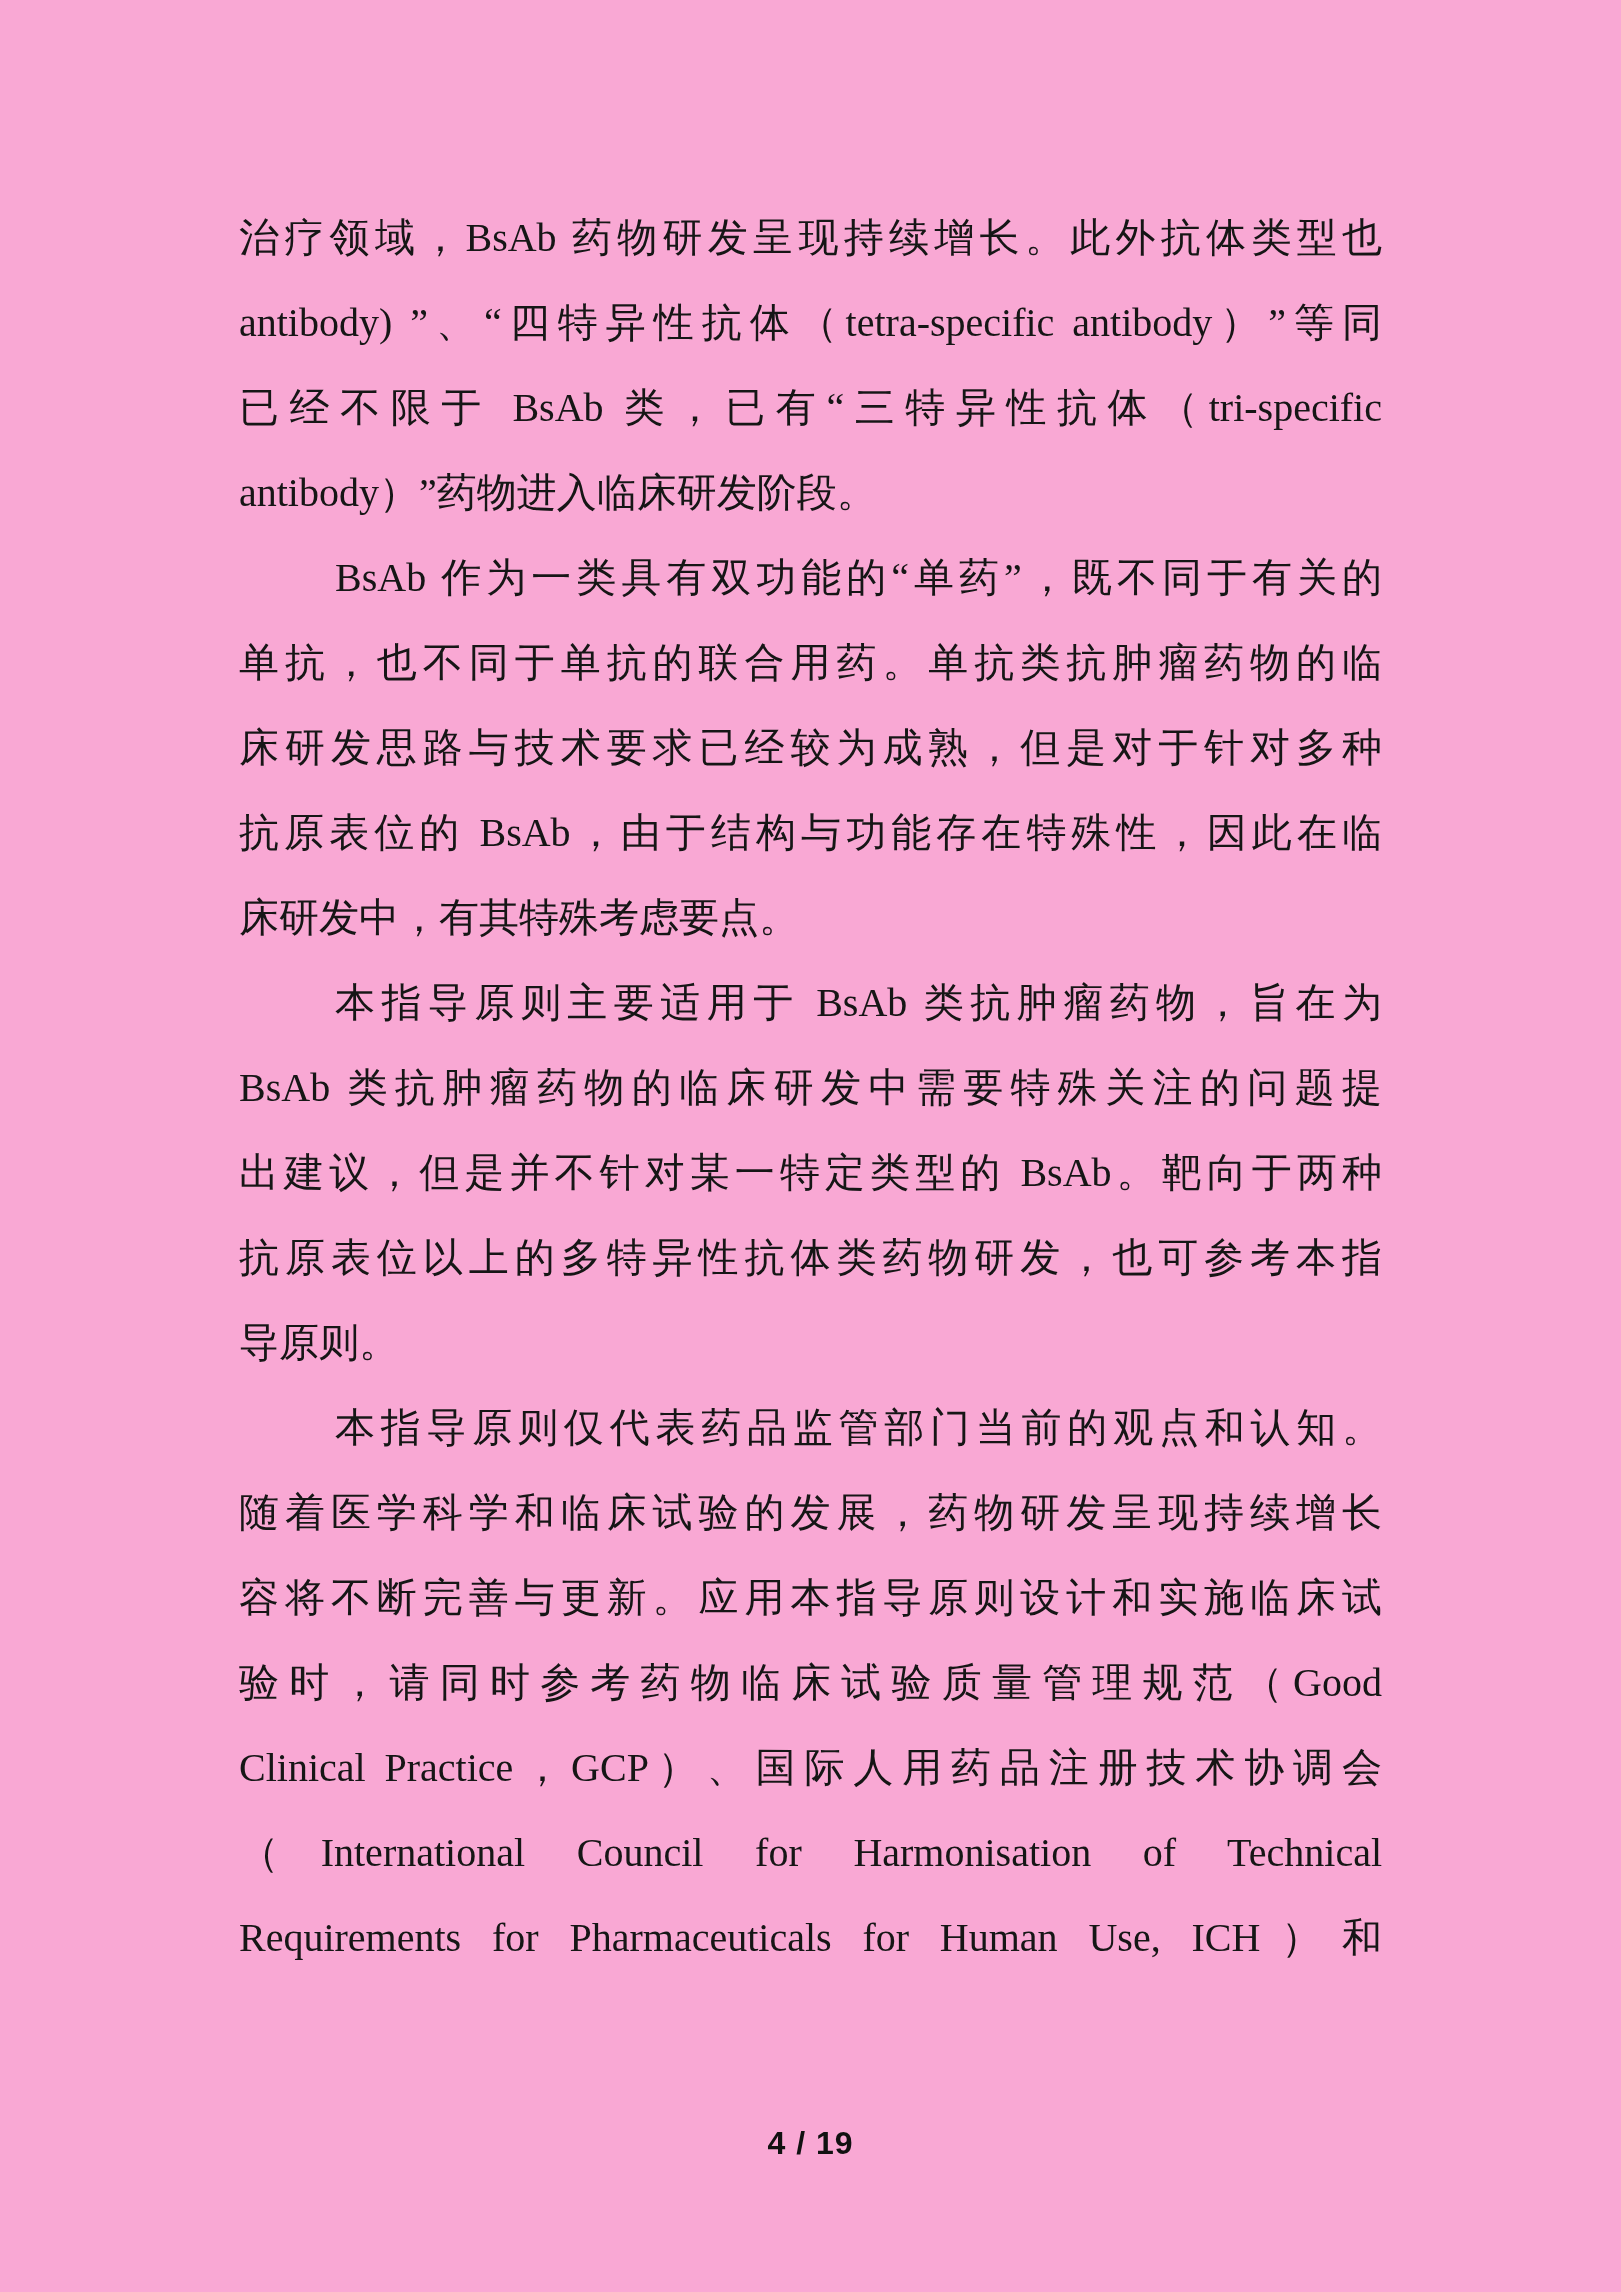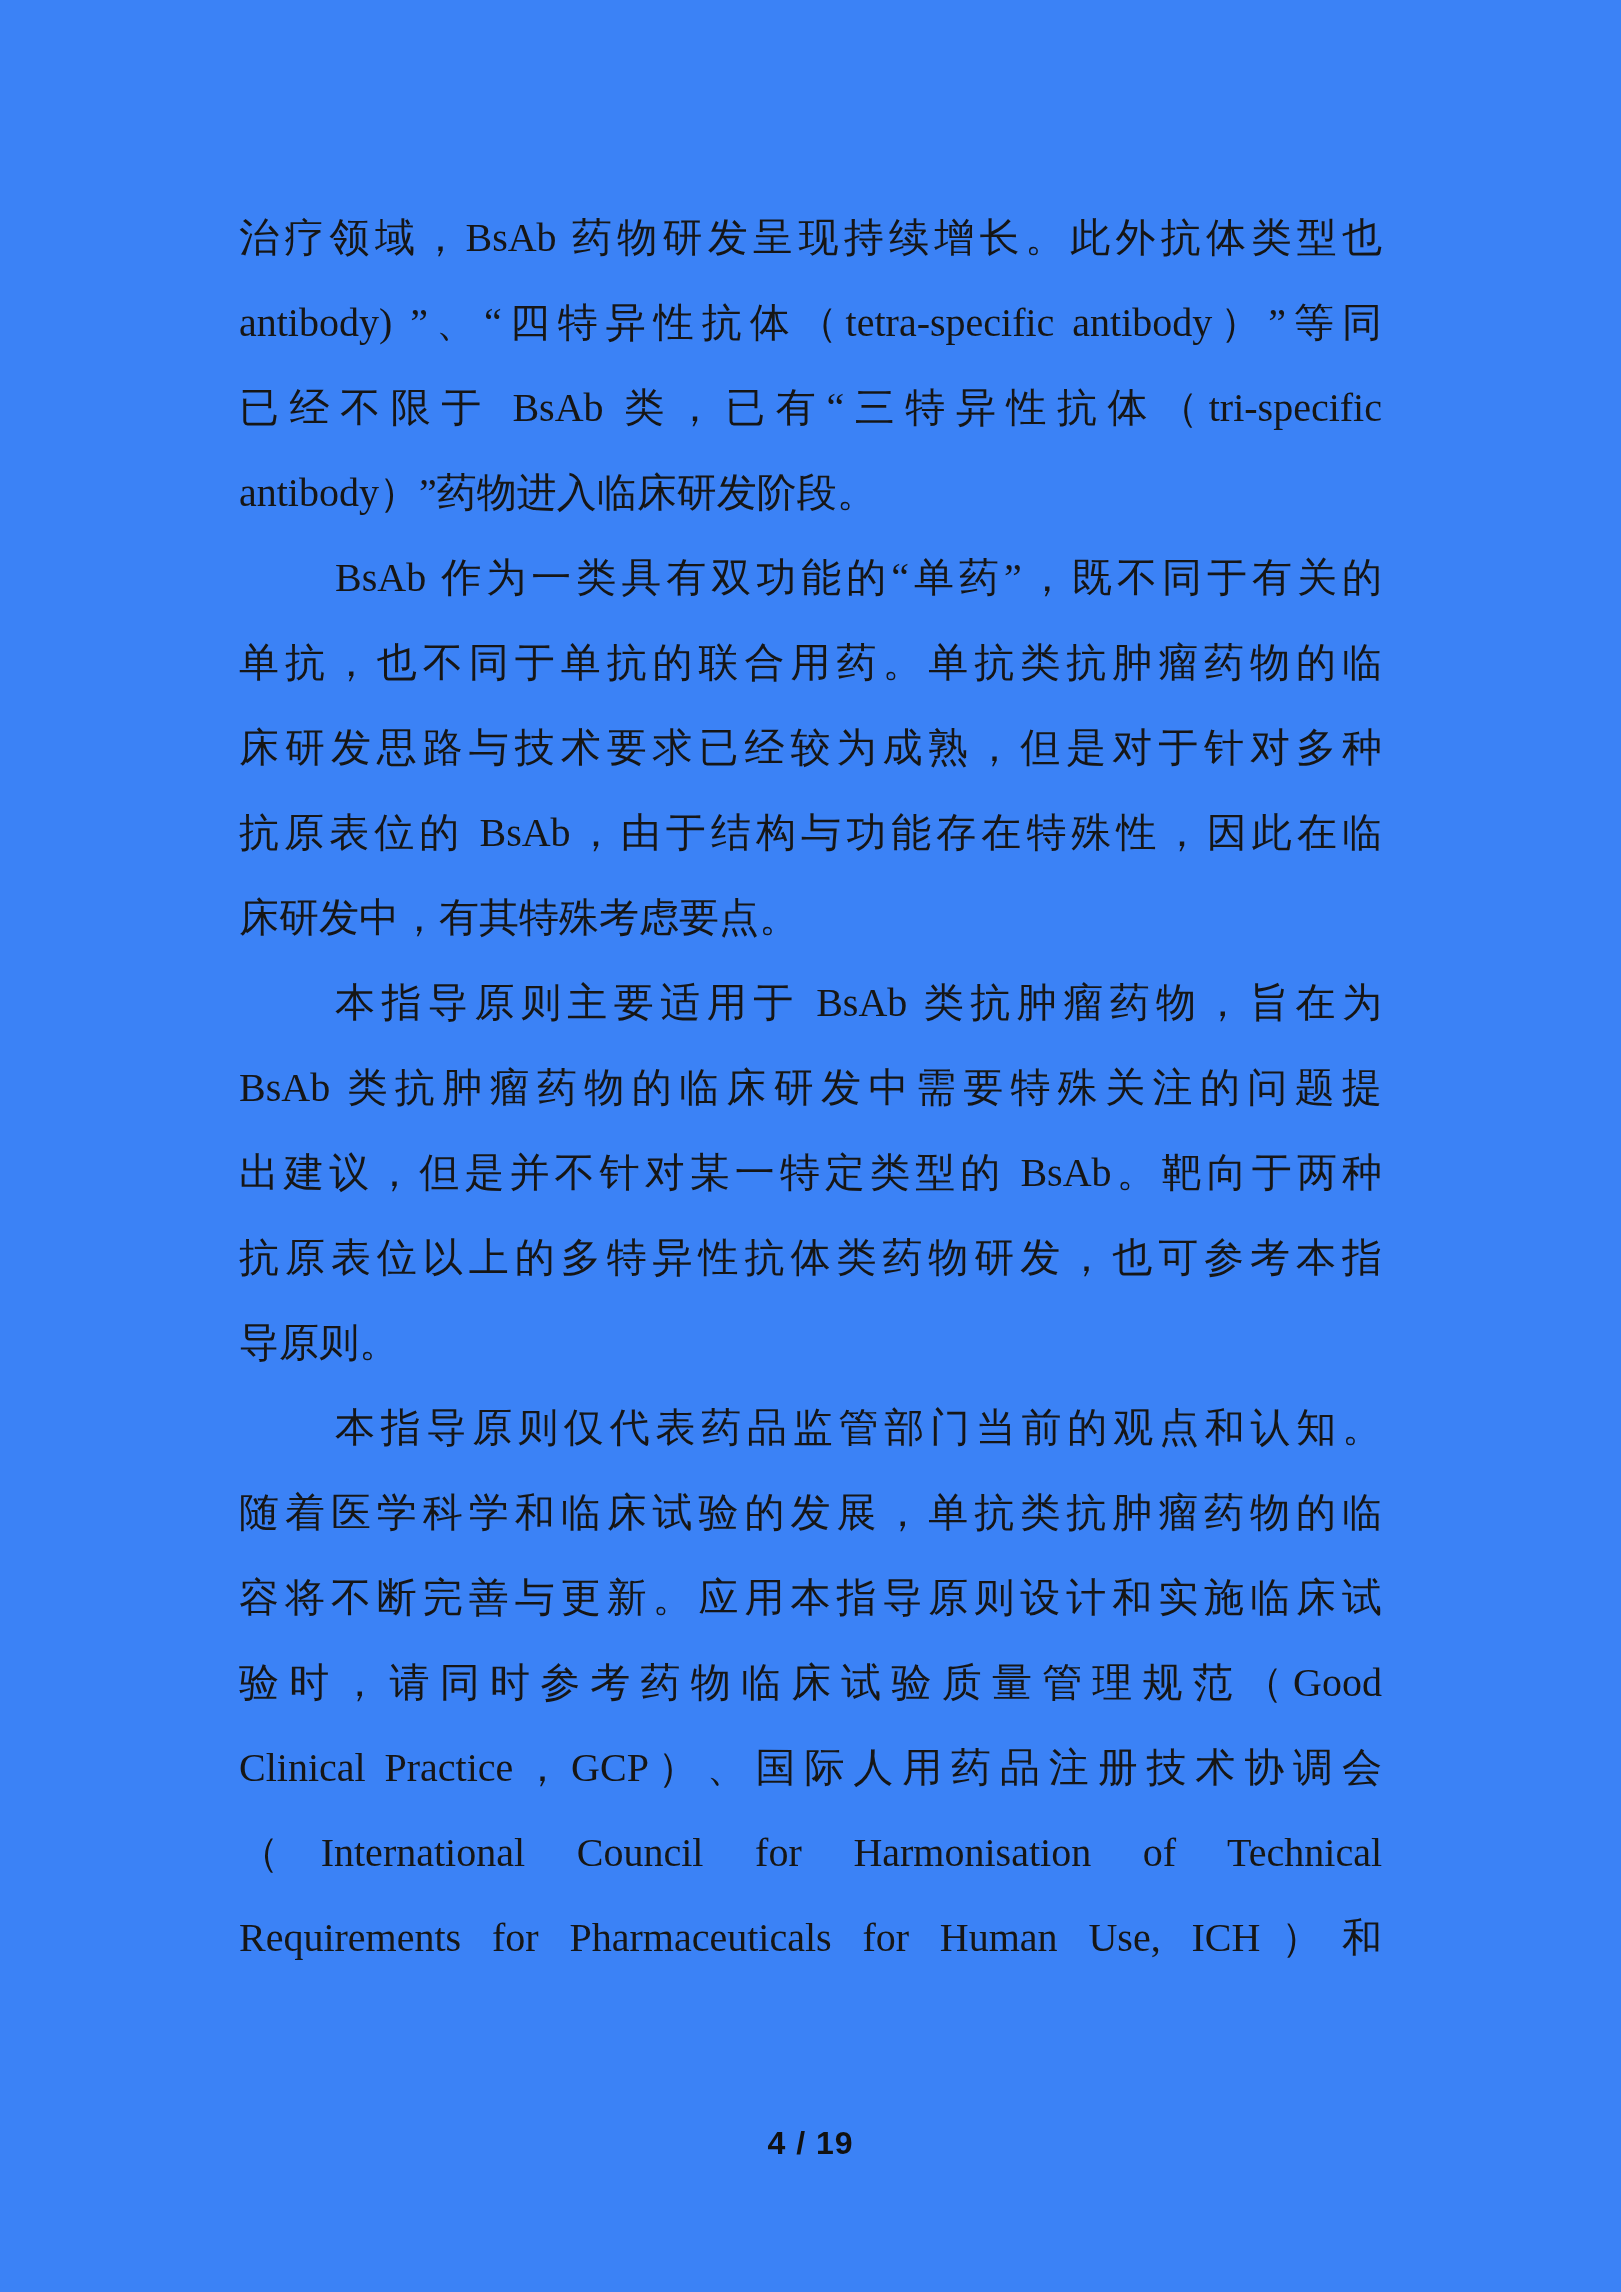--- a/index.html
+++ b/index.html
@@ -11,7 +11,7 @@
     position: relative;
     width: 1621px;
     height: 2293px;
-    background: #3b82f6;
+    background: #f9a8d4;
     overflow: hidden;
     font-family: "Liberation Serif", "DejaVu Serif", serif;
   }

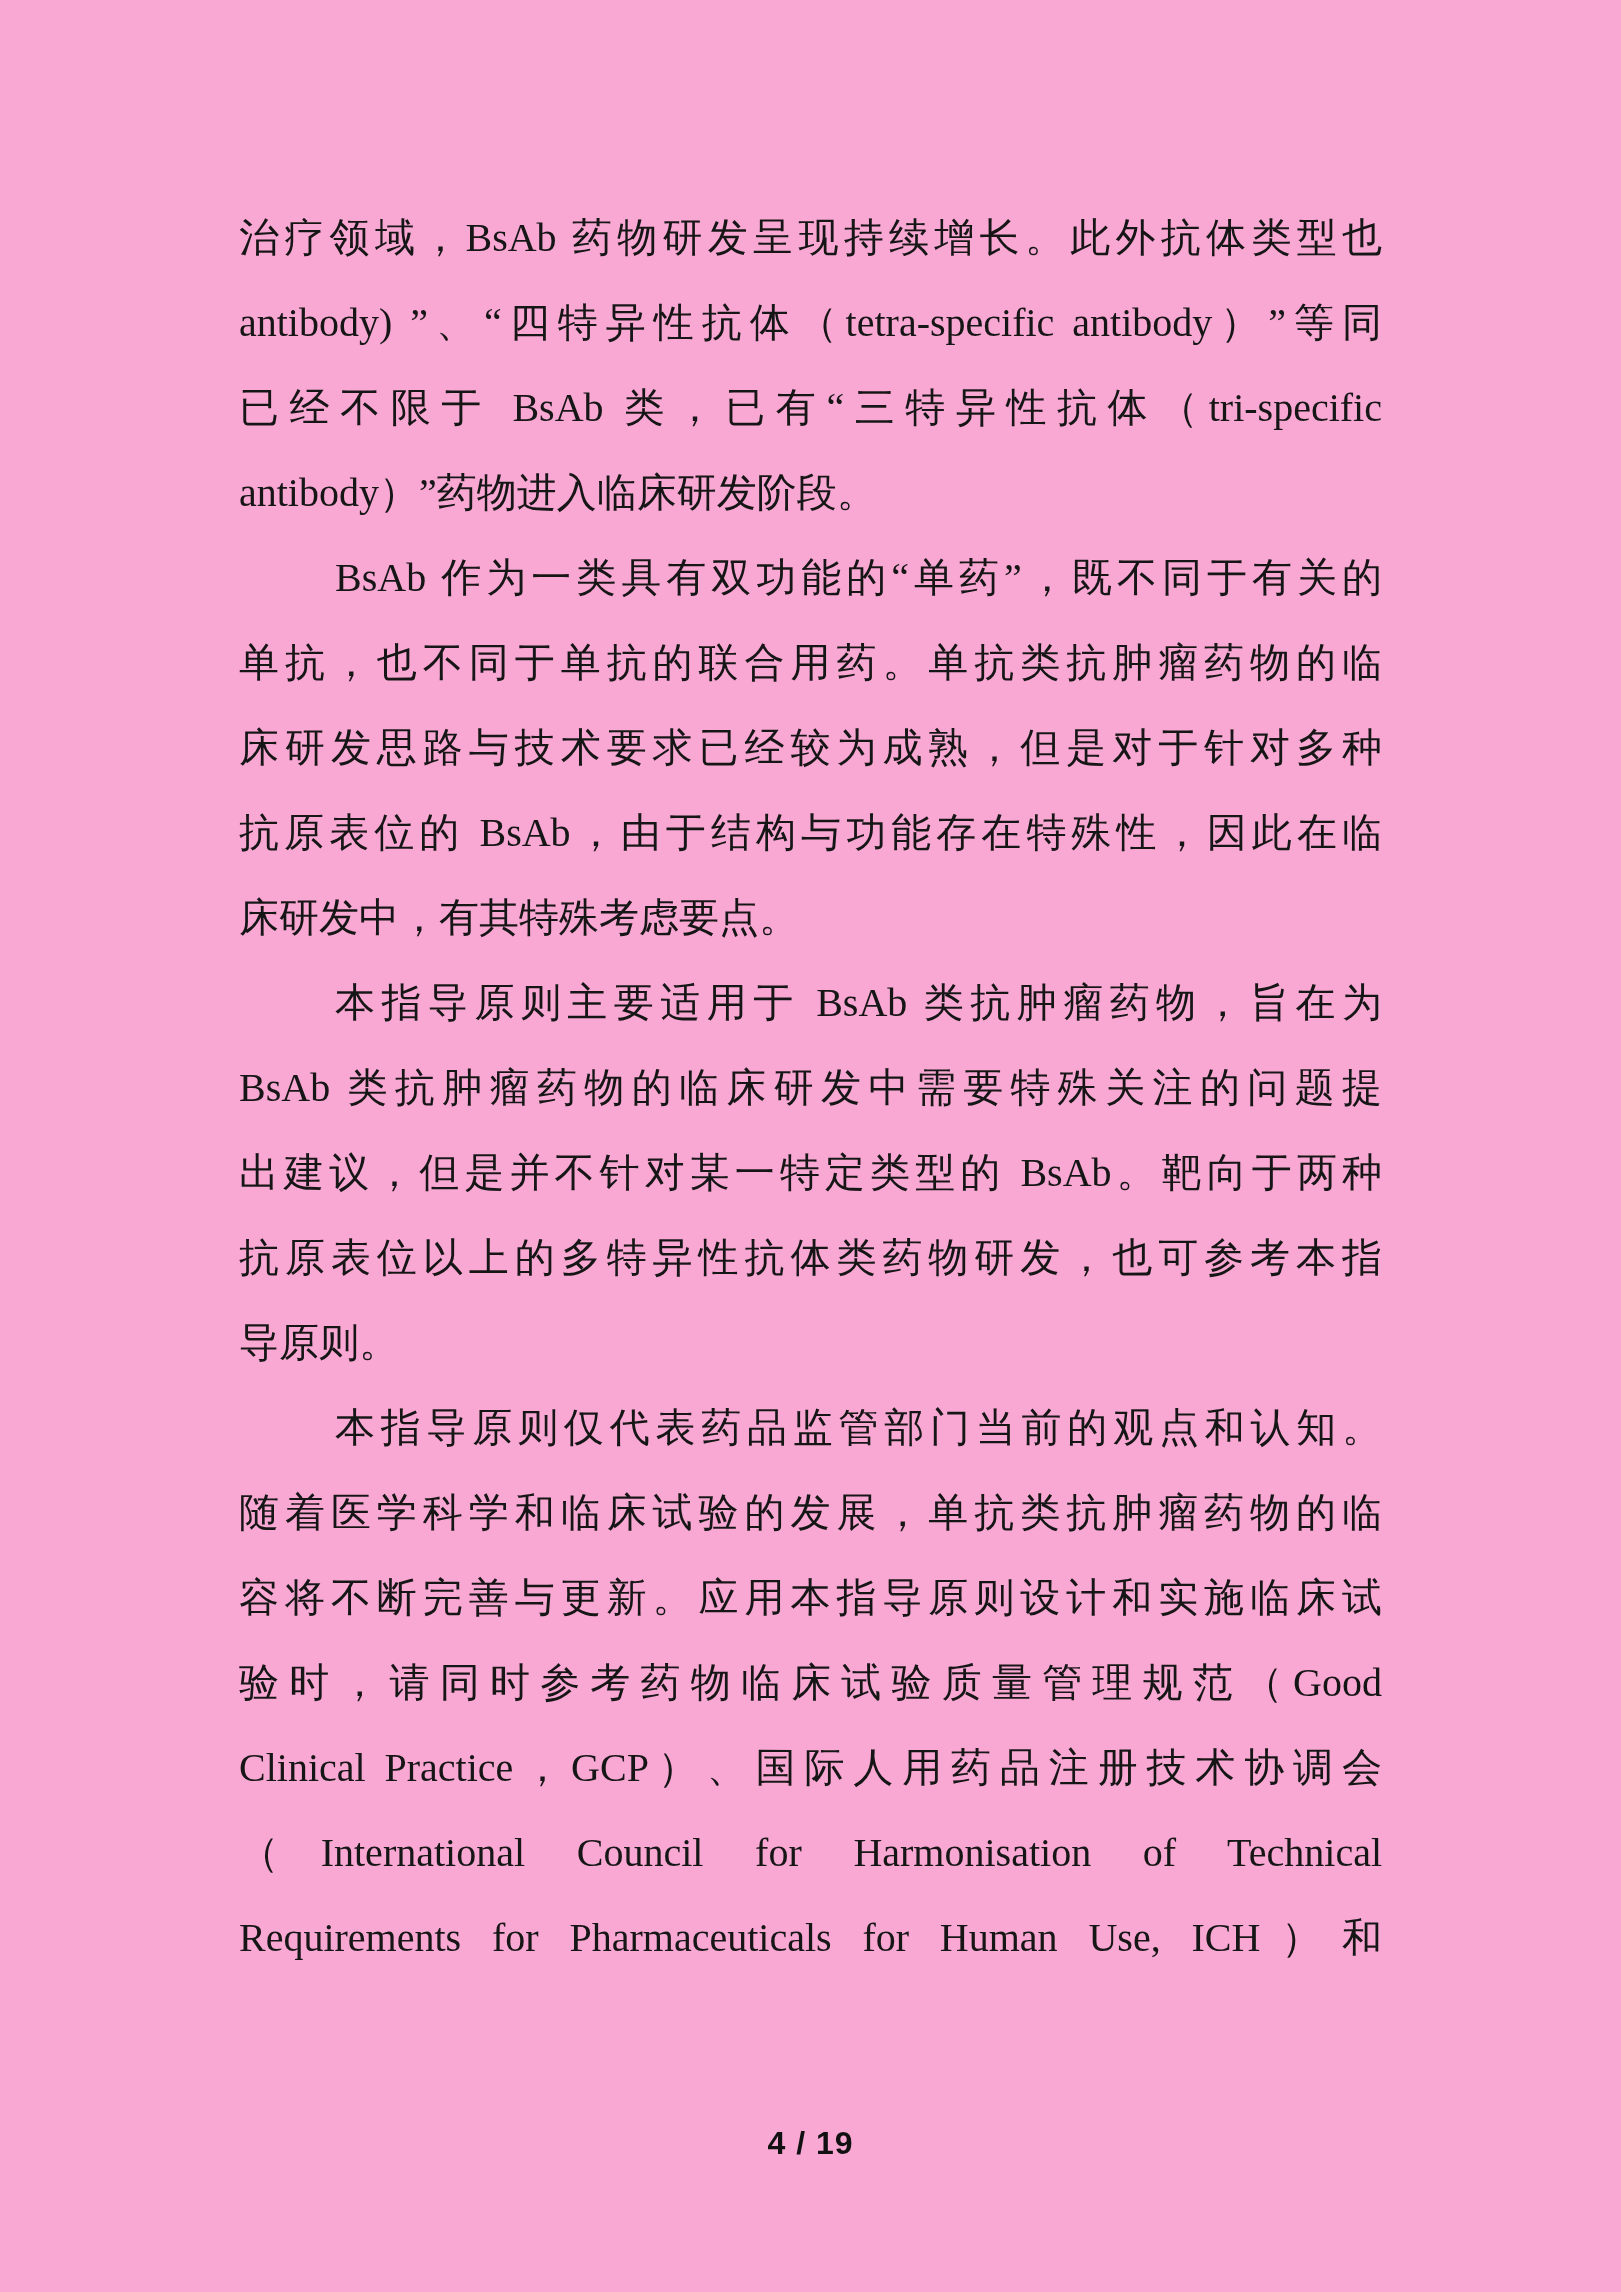--- a/index.html
+++ b/index.html
@@ -73,7 +73,7 @@
       <div class="line justify">抗原表位以上的多特异性抗体类药物研发，也可参考本指</div>
       <div class="line">导原则。</div>
       <div class="line indent justify">本指导原则仅代表药品监管部门当前的观点和认知。</div>
-      <div class="line justify">随着医学科学和临床试验的发展，单抗类抗肿瘤药物的临</div>
+      <div class="line justify">随着医学科学和临床试验的发展，药物研发呈现持续增长</div>
       <div class="line justify">容将不断完善与更新。应用本指导原则设计和实施临床试</div>
       <div class="line justify">验时，请同时参考药物临床试验质量管理规范（Good</div>
       <div class="line justify">Clinical Practice，GCP）、国际人用药品注册技术协调会</div>

